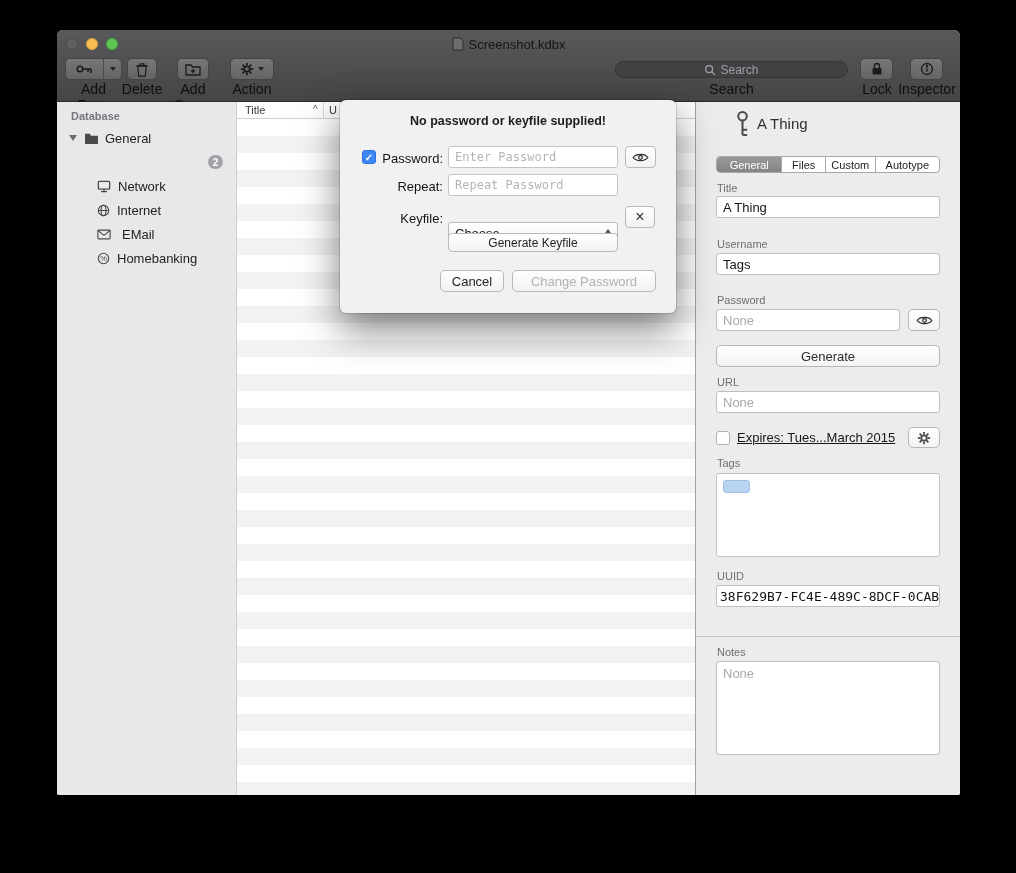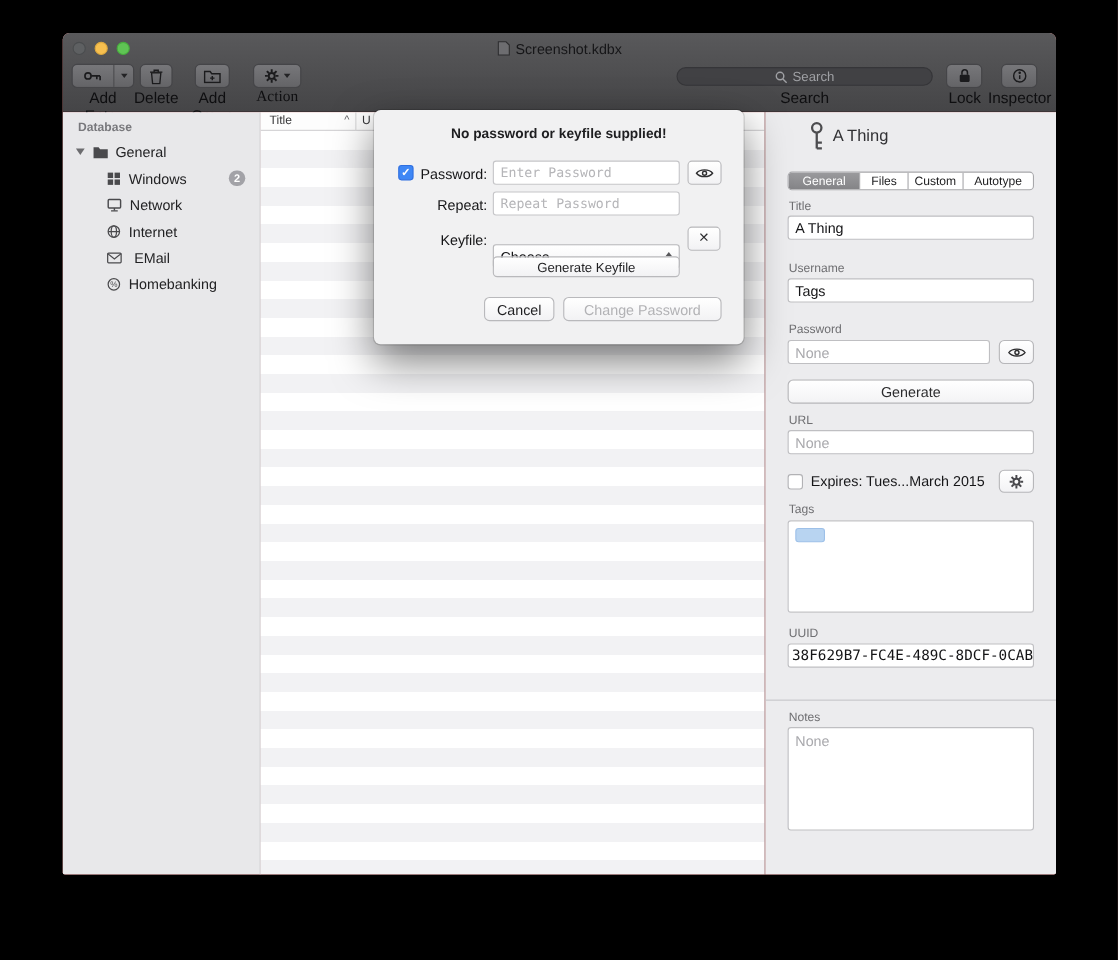--- a/index.html
+++ b/index.html
@@ -153,7 +153,7 @@
         </span>
         <span class="caret-down"></span>
       </div>
-      <div class="chip-label" style="left:173px;width:44px;font-family:Liberation Serif, serif;">Action</div>
+      <div class="chip-label" style="left:173px;width:44px;">Action</div>
 
       <div class="search-pill">
         <span>

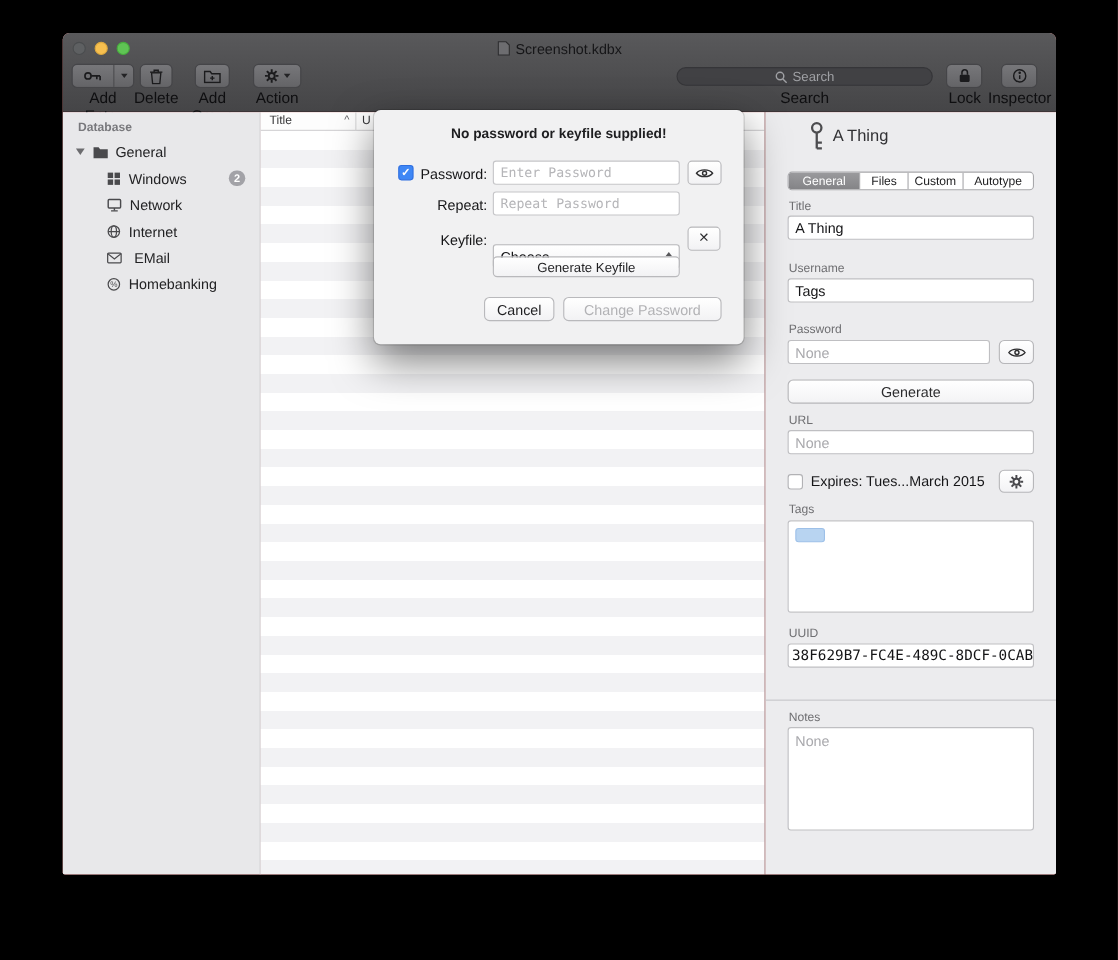--- a/index.html
+++ b/index.html
@@ -202,17 +202,6 @@
         <span class="badge" style="top:29px;">2</span>
       </div>
 
-      <div class="srow" style="top:48px;">
-        <span class="sicon" style="margin-left:40px;">
-          <svg width="13" height="13" viewBox="0 0 14 14">
-              <rect x="1" y="1" width="5.3" height="5.3" fill="#4a4a4d"></rect>
-              <rect x="7.7" y="1" width="5.3" height="5.3" fill="#4a4a4d"></rect>
-              <rect x="1" y="7.7" width="5.3" height="5.3" fill="#4a4a4d"></rect>
-              <rect x="7.7" y="7.7" width="5.3" height="5.3" fill="#4a4a4d"></rect>
-            </svg>
-        </span>
-        <span style="margin-left:7px;">Windows</span>
-      </div>
 
       <div class="srow" style="top:72px;">
         <span class="sicon" style="margin-left:40px;">

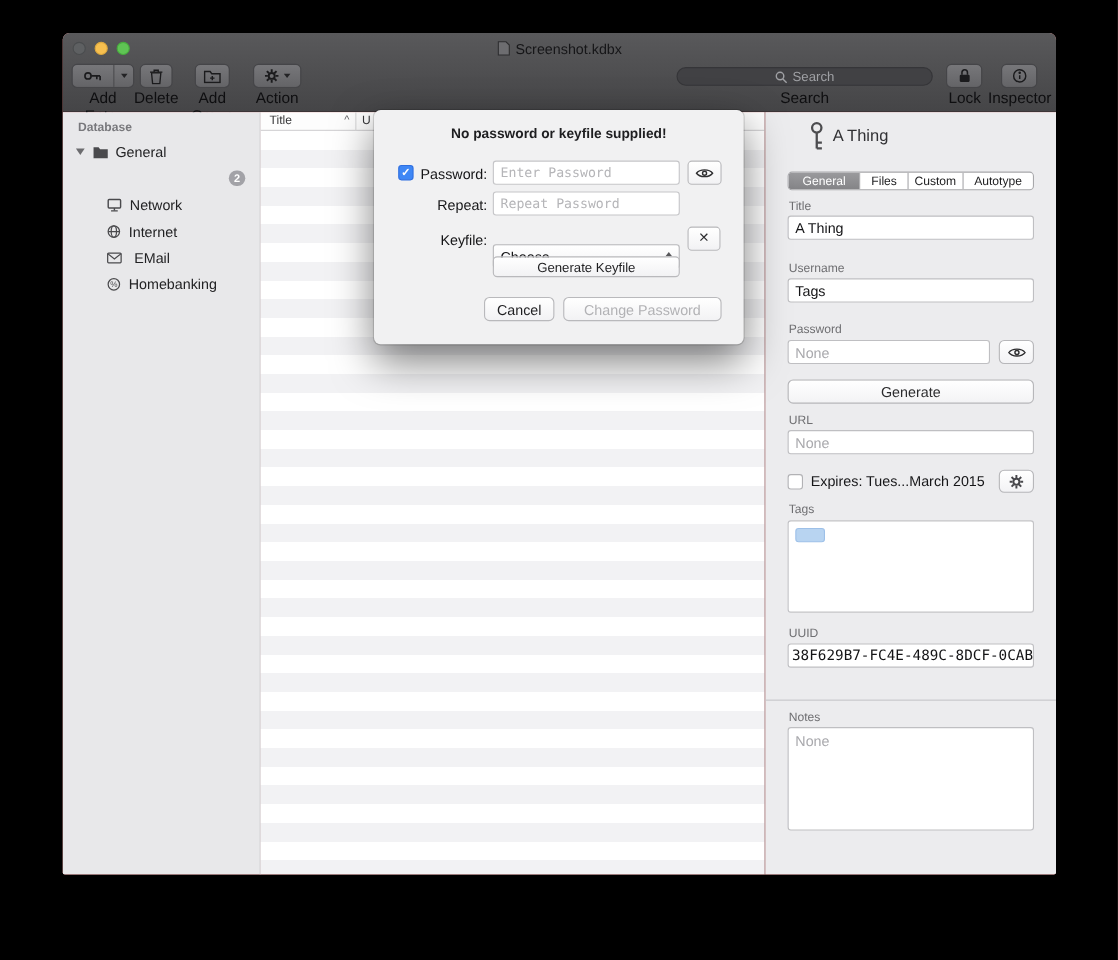--- a/index.html
+++ b/index.html
@@ -306,7 +306,7 @@
       </div>
 
       <span class="cbox" style="left:20px;top:329px;"></span>
-      <span style="position:absolute;left:41px;top:328px;font-size:13px;color:#161618;">Expires: Tues...March 2015</span>
+      <span style="position:absolute;left:41px;top:328px;font-size:13px;color:#161618;text-decoration:underline;">Expires: Tues...March 2015</span>
       <div class="wbtn" style="left:212px;top:325px;width:32px;height:21px;color:#47474b;">
         <span>
           <svg width="14" height="14" viewBox="0 0 16 16" stroke="currentColor" fill="none" stroke-width="2">

